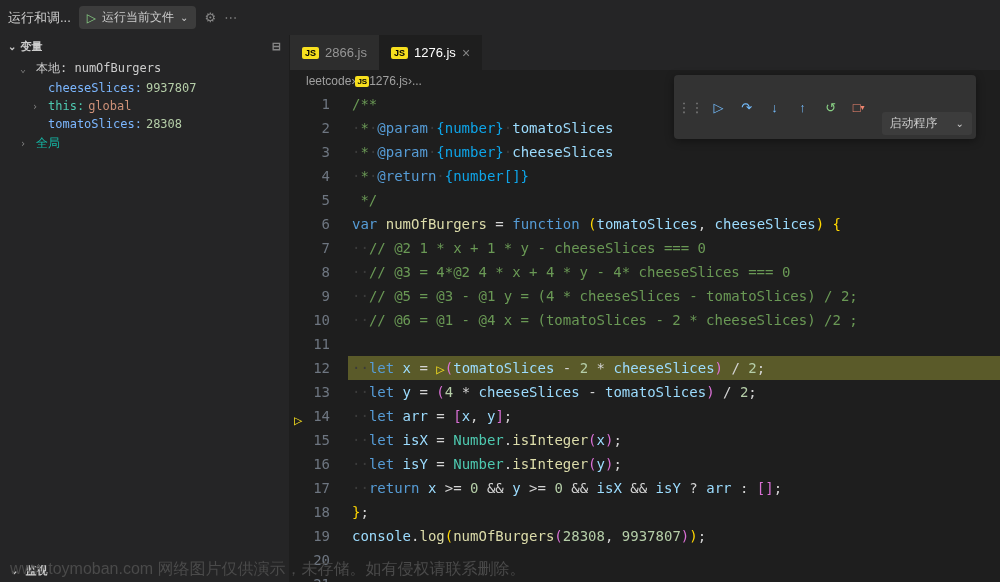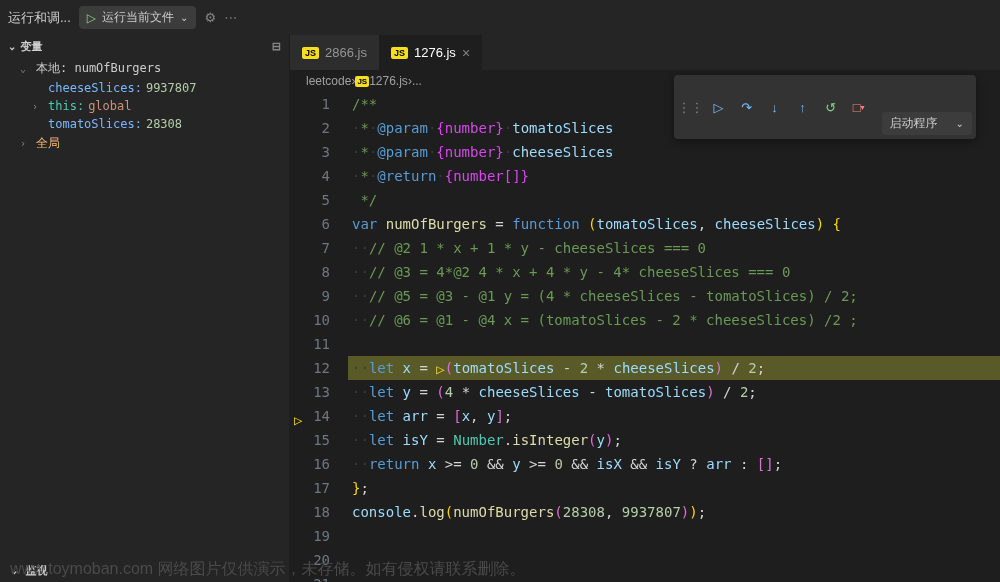--- a/index.html
+++ b/index.html
@@ -197,7 +197,7 @@
 .ws { color: #3b3b3b; }
 .c-comment { color: #6a9955; }
 .c-doctag { color: #569cd6; }
-.c-doctype { color: #d946ef; }
+.c-doctype { color: #0ea5e9; }
 .c-param { color: #9cdcfe; }
 .c-kw { color: #569cd6; }
 .c-fn { color: #dcdcaa; }

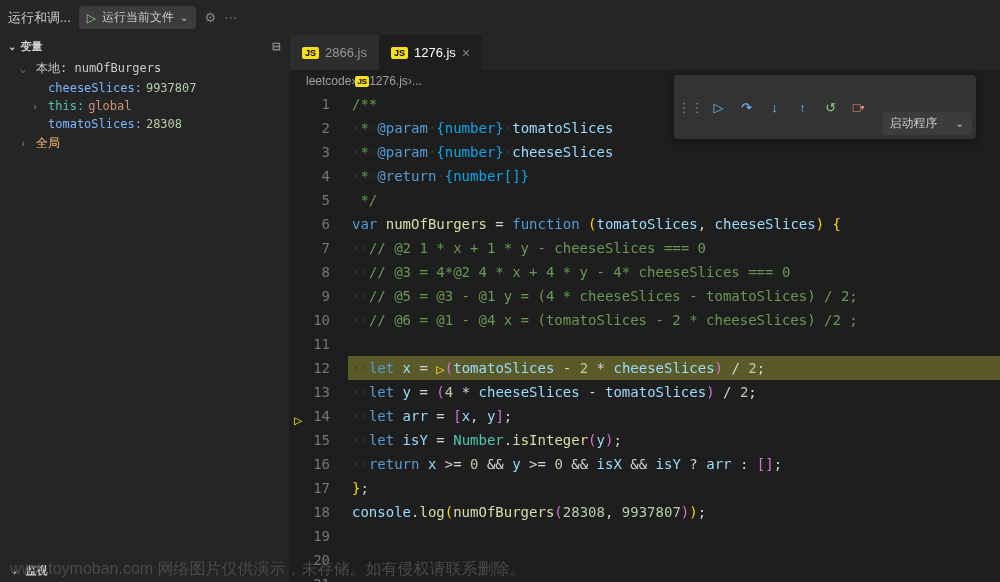--- a/index.html
+++ b/index.html
@@ -263,7 +263,7 @@
     </div>
     <div class="var-item">
       <span class="chev">›</span>
-      <span style="color:#fdba74">全局</span>
+      <span style="color:#14b8a6">全局</span>
     </div>
     <div class="sidebar-spacer"></div>
     <div class="watch-header">

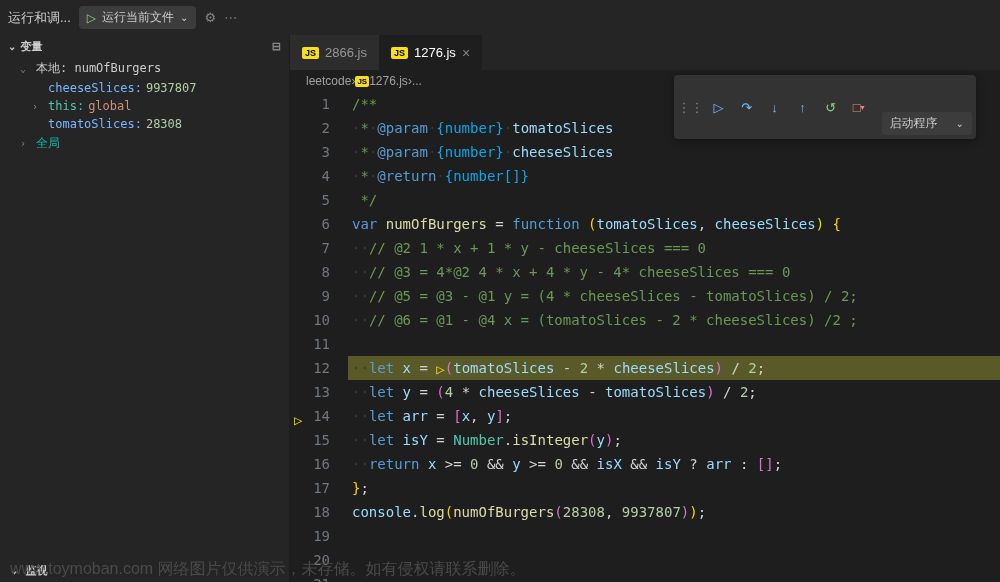--- a/index.html
+++ b/index.html
@@ -347,6 +347,7 @@
           <div class="line current"><span class="ws">·</span><span class="ws">·</span><span class="c-kw">let</span> <span class="c-var">x</span> <span class="c-op">=</span> <span class="debug-cursor">▷</span><span class="c-brack2">(</span><span class="c-var">tomatoSlices</span> <span class="c-op">-</span> <span class="c-num">2</span> <span class="c-op">*</span> <span class="c-var">cheeseSlices</span><span class="c-brack2">)</span> <span class="c-op">/</span> <span class="c-num">2</span><span class="c-op">;</span></div>
           <div class="line"><span class="ws">·</span><span class="ws">·</span><span class="c-kw">let</span> <span class="c-var">y</span> <span class="c-op">=</span> <span class="c-brack2">(</span><span class="c-num">4</span> <span class="c-op">*</span> <span class="c-var">cheeseSlices</span> <span class="c-op">-</span> <span class="c-var">tomatoSlices</span><span class="c-brack2">)</span> <span class="c-op">/</span> <span class="c-num">2</span><span class="c-op">;</span></div>
           <div class="line"><span class="ws">·</span><span class="ws">·</span><span class="c-kw">let</span> <span class="c-var">arr</span> <span class="c-op">=</span> <span class="c-brack2">[</span><span class="c-var">x</span><span class="c-op">,</span> <span class="c-var">y</span><span class="c-brack2">]</span><span class="c-op">;</span></div>
+          <div class="line"><span class="ws">·</span><span class="ws">·</span><span class="c-kw">let</span> <span class="c-var">isX</span> <span class="c-op">=</span> <span class="c-obj">Number</span><span class="c-op">.</span><span class="c-fn">isInteger</span><span class="c-brack2">(</span><span class="c-var">x</span><span class="c-brack2">)</span><span class="c-op">;</span></div>
           <div class="line"><span class="ws">·</span><span class="ws">·</span><span class="c-kw">let</span> <span class="c-var">isY</span> <span class="c-op">=</span> <span class="c-obj">Number</span><span class="c-op">.</span><span class="c-fn">isInteger</span><span class="c-brack2">(</span><span class="c-var">y</span><span class="c-brack2">)</span><span class="c-op">;</span></div>
           <div class="line"><span class="ws">·</span><span class="ws">·</span><span class="c-kw">return</span> <span class="c-var">x</span> <span class="c-op">&gt;=</span> <span class="c-num">0</span> <span class="c-op">&amp;&amp;</span> <span class="c-var">y</span> <span class="c-op">&gt;=</span> <span class="c-num">0</span> <span class="c-op">&amp;&amp;</span> <span class="c-var">isX</span> <span class="c-op">&amp;&amp;</span> <span class="c-var">isY</span> <span class="c-op">?</span> <span class="c-var">arr</span> <span class="c-op">:</span> <span class="c-brack2">[</span><span class="c-brack2">]</span><span class="c-op">;</span></div>
           <div class="line"><span class="c-brack">}</span><span class="c-op">;</span></div>

